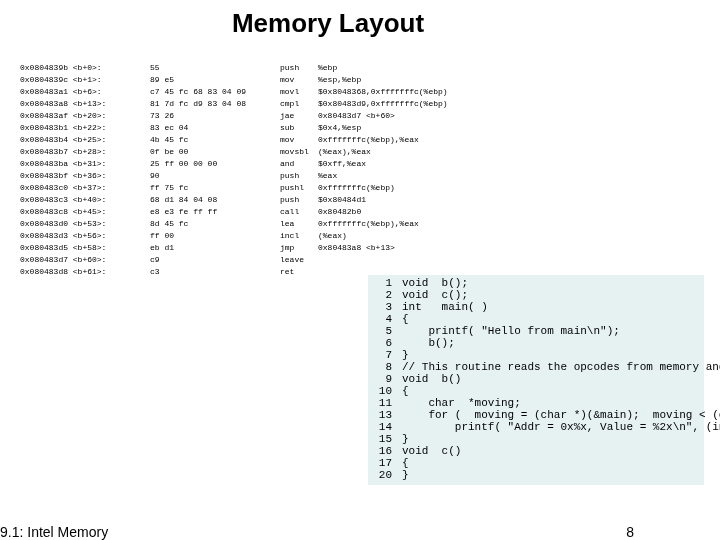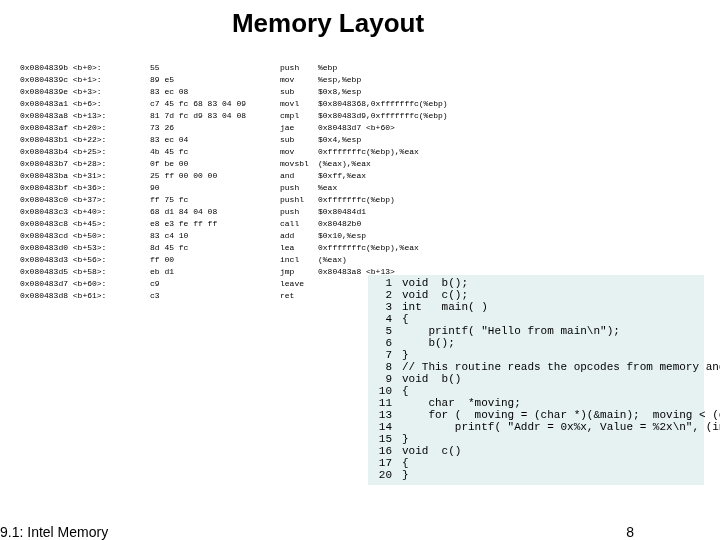--- a/index.html
+++ b/index.html
@@ -84,7 +84,6 @@
   <div class="asm">
       <div class="row"><span class="c-addr">0x0804839b &lt;b+0&gt;:</span><span class="c-hex">55</span><span class="c-mn">push</span><span class="c-op">%ebp</span></div>
       <div class="row"><span class="c-addr">0x0804839c &lt;b+1&gt;:</span><span class="c-hex">89 e5</span><span class="c-mn">mov</span><span class="c-op">%esp,%ebp</span></div>
-      <div class="row"><span class="c-addr">0x0804839e &lt;b+3&gt;:</span><span class="c-hex">83 ec 08</span><span class="c-mn">sub</span><span class="c-op">$0x8,%esp</span></div>
       <div class="row"><span class="c-addr">0x080483a1 &lt;b+6&gt;:</span><span class="c-hex">c7 45 fc 68 83 04 09</span><span class="c-mn">movl</span><span class="c-op">$0x8048368,0xfffffffc(%ebp)</span></div>
       <div class="row"><span class="c-addr">0x080483a8 &lt;b+13&gt;:</span><span class="c-hex">81 7d fc d9 83 04 08</span><span class="c-mn">cmpl</span><span class="c-op">$0x80483d9,0xfffffffc(%ebp)</span></div>
       <div class="row"><span class="c-addr">0x080483af &lt;b+20&gt;:</span><span class="c-hex">73 26</span><span class="c-mn">jae</span><span class="c-op">0x80483d7 &lt;b+60&gt;</span></div>

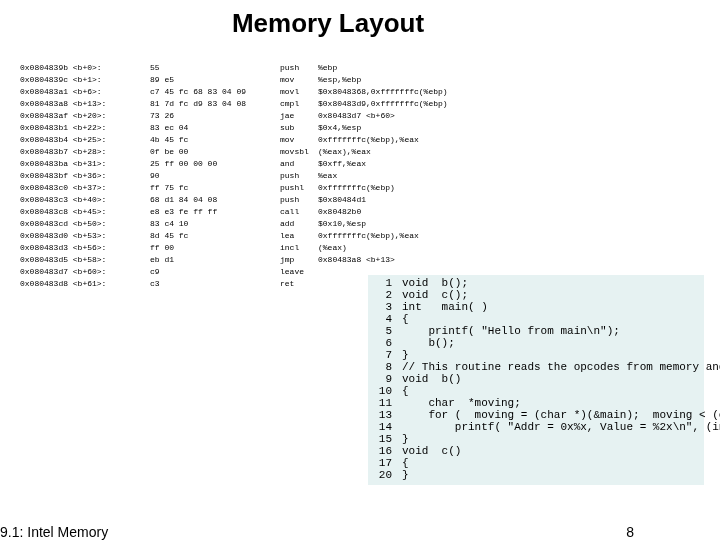--- a/index.html
+++ b/index.html
@@ -95,7 +95,6 @@
       <div class="row"><span class="c-addr">0x080483c0 &lt;b+37&gt;:</span><span class="c-hex">ff 75 fc</span><span class="c-mn">pushl</span><span class="c-op">0xfffffffc(%ebp)</span></div>
       <div class="row"><span class="c-addr">0x080483c3 &lt;b+40&gt;:</span><span class="c-hex">68 d1 84 04 08</span><span class="c-mn">push</span><span class="c-op">$0x80484d1</span></div>
       <div class="row"><span class="c-addr">0x080483c8 &lt;b+45&gt;:</span><span class="c-hex">e8 e3 fe ff ff</span><span class="c-mn">call</span><span class="c-op">0x80482b0</span></div>
-      <div class="row"><span class="c-addr">0x080483cd &lt;b+50&gt;:</span><span class="c-hex">83 c4 10</span><span class="c-mn">add</span><span class="c-op">$0x10,%esp</span></div>
       <div class="row"><span class="c-addr">0x080483d0 &lt;b+53&gt;:</span><span class="c-hex">8d 45 fc</span><span class="c-mn">lea</span><span class="c-op">0xfffffffc(%ebp),%eax</span></div>
       <div class="row"><span class="c-addr">0x080483d3 &lt;b+56&gt;:</span><span class="c-hex">ff 00</span><span class="c-mn">incl</span><span class="c-op">(%eax)</span></div>
       <div class="row"><span class="c-addr">0x080483d5 &lt;b+58&gt;:</span><span class="c-hex">eb d1</span><span class="c-mn">jmp</span><span class="c-op">0x80483a8 &lt;b+13&gt;</span></div>

